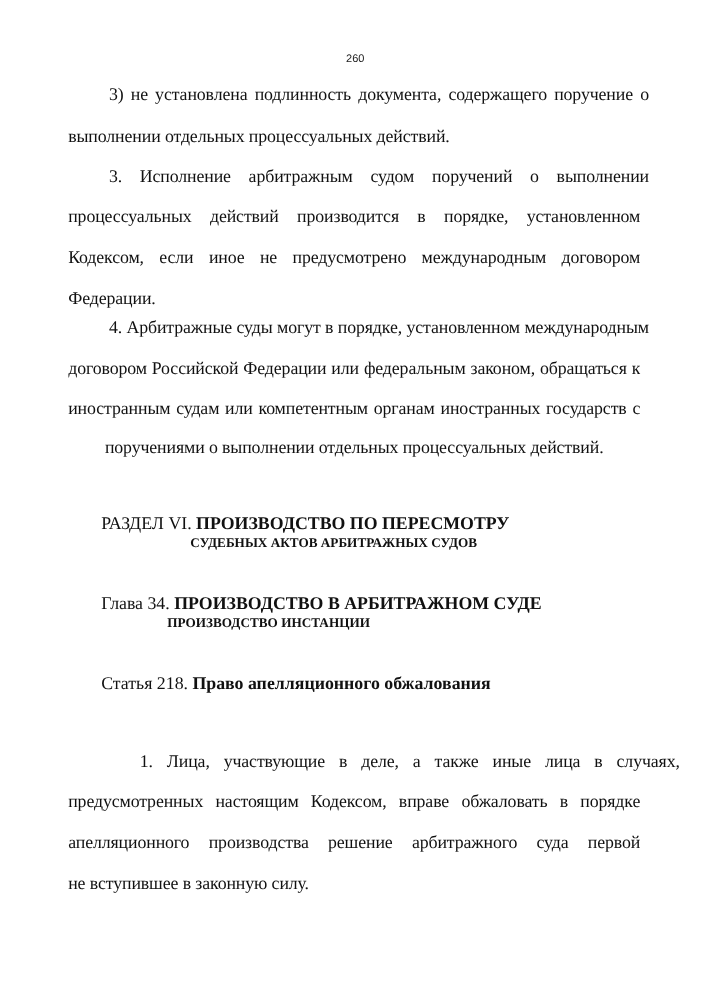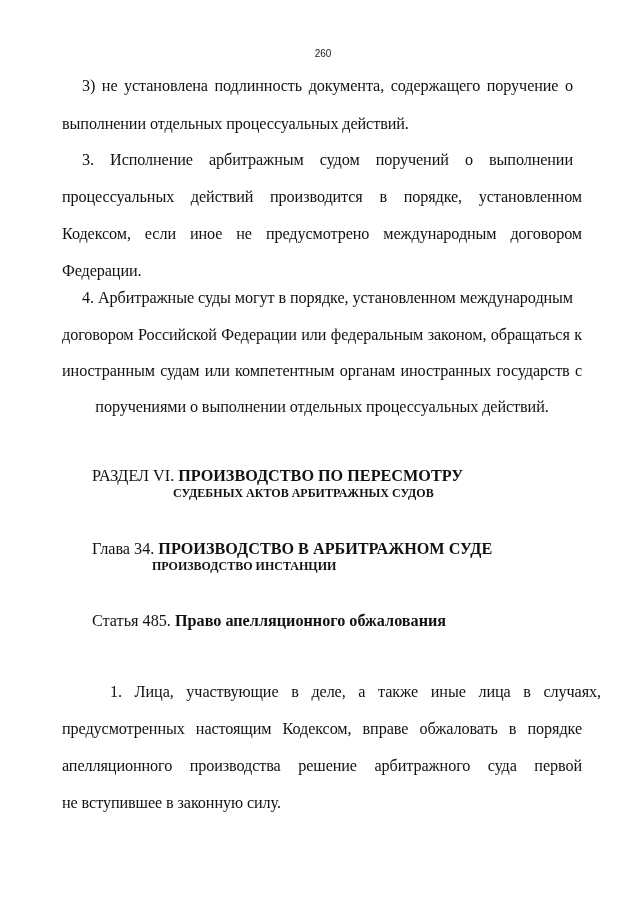--- a/index.html
+++ b/index.html
@@ -44,7 +44,7 @@
       overflow: hidden;
     }
     .line.indent {
-      left: 82px;
+      left: 99px;
       width: 491px;
     }
     .heading {

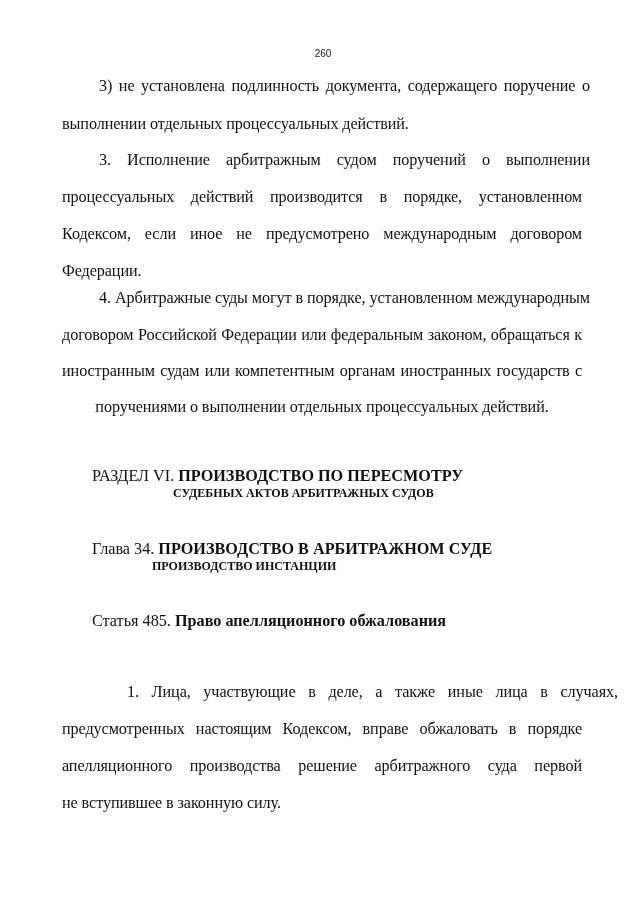--- a/index.html
+++ b/index.html
@@ -96,7 +96,7 @@
 <div class="heading-cont" style="top:557px; left:152px;">ПРОИЗВОДСТВО ИНСТАНЦИИ</div>
 
 <div class="heading" style="top:612px;">
-  <span>Статья 485.</span>
+  <span>Статья 218.</span>
   <b>Право апелляционного обжалования</b>
 </div>
 

